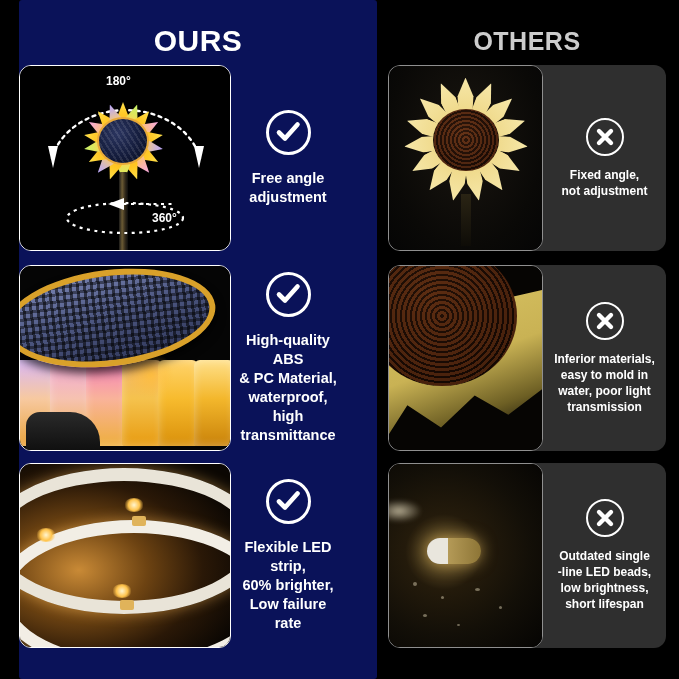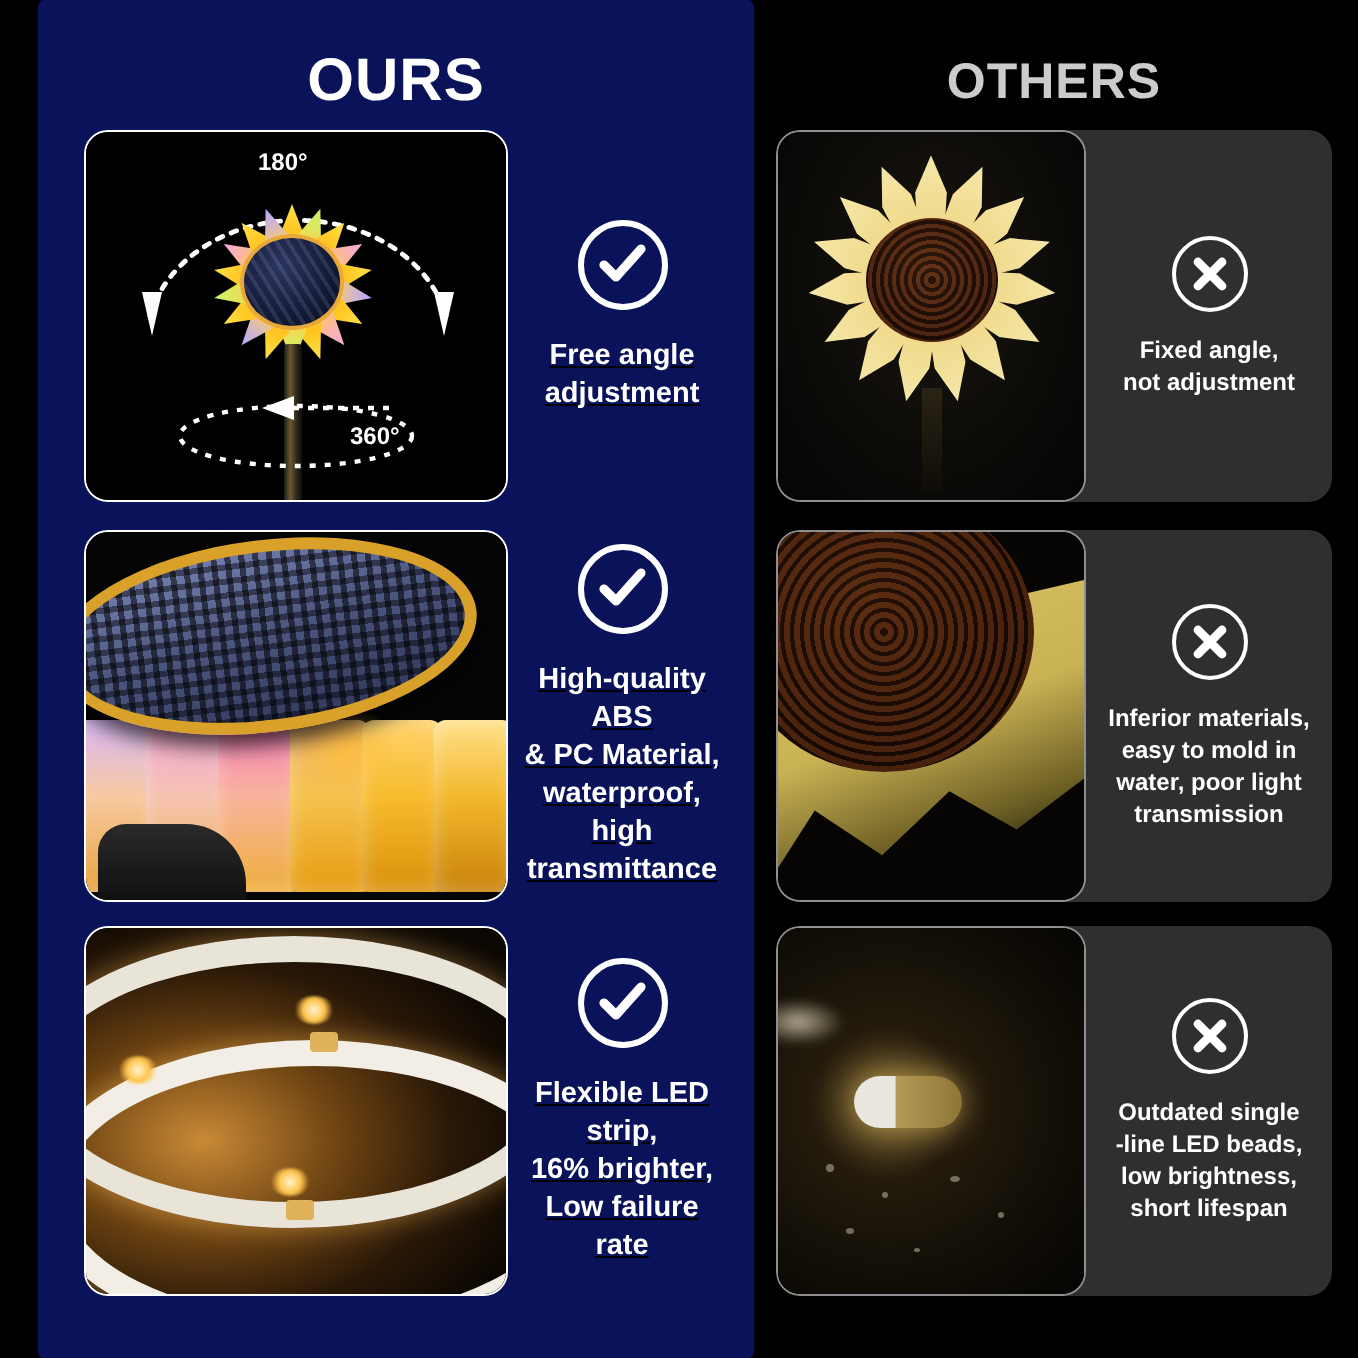--- a/index.html
+++ b/index.html
@@ -66,7 +66,7 @@
   .row {
     position: absolute;
   }
-  .row-l { left: 19px; width: 326px; margin-left: 23px; }
+  .row-l { left: 19px; width: 326px; }
   .row-r { left: 388px; width: 278px; }
 
   .r1 { top: 65px;  height: 186px; }

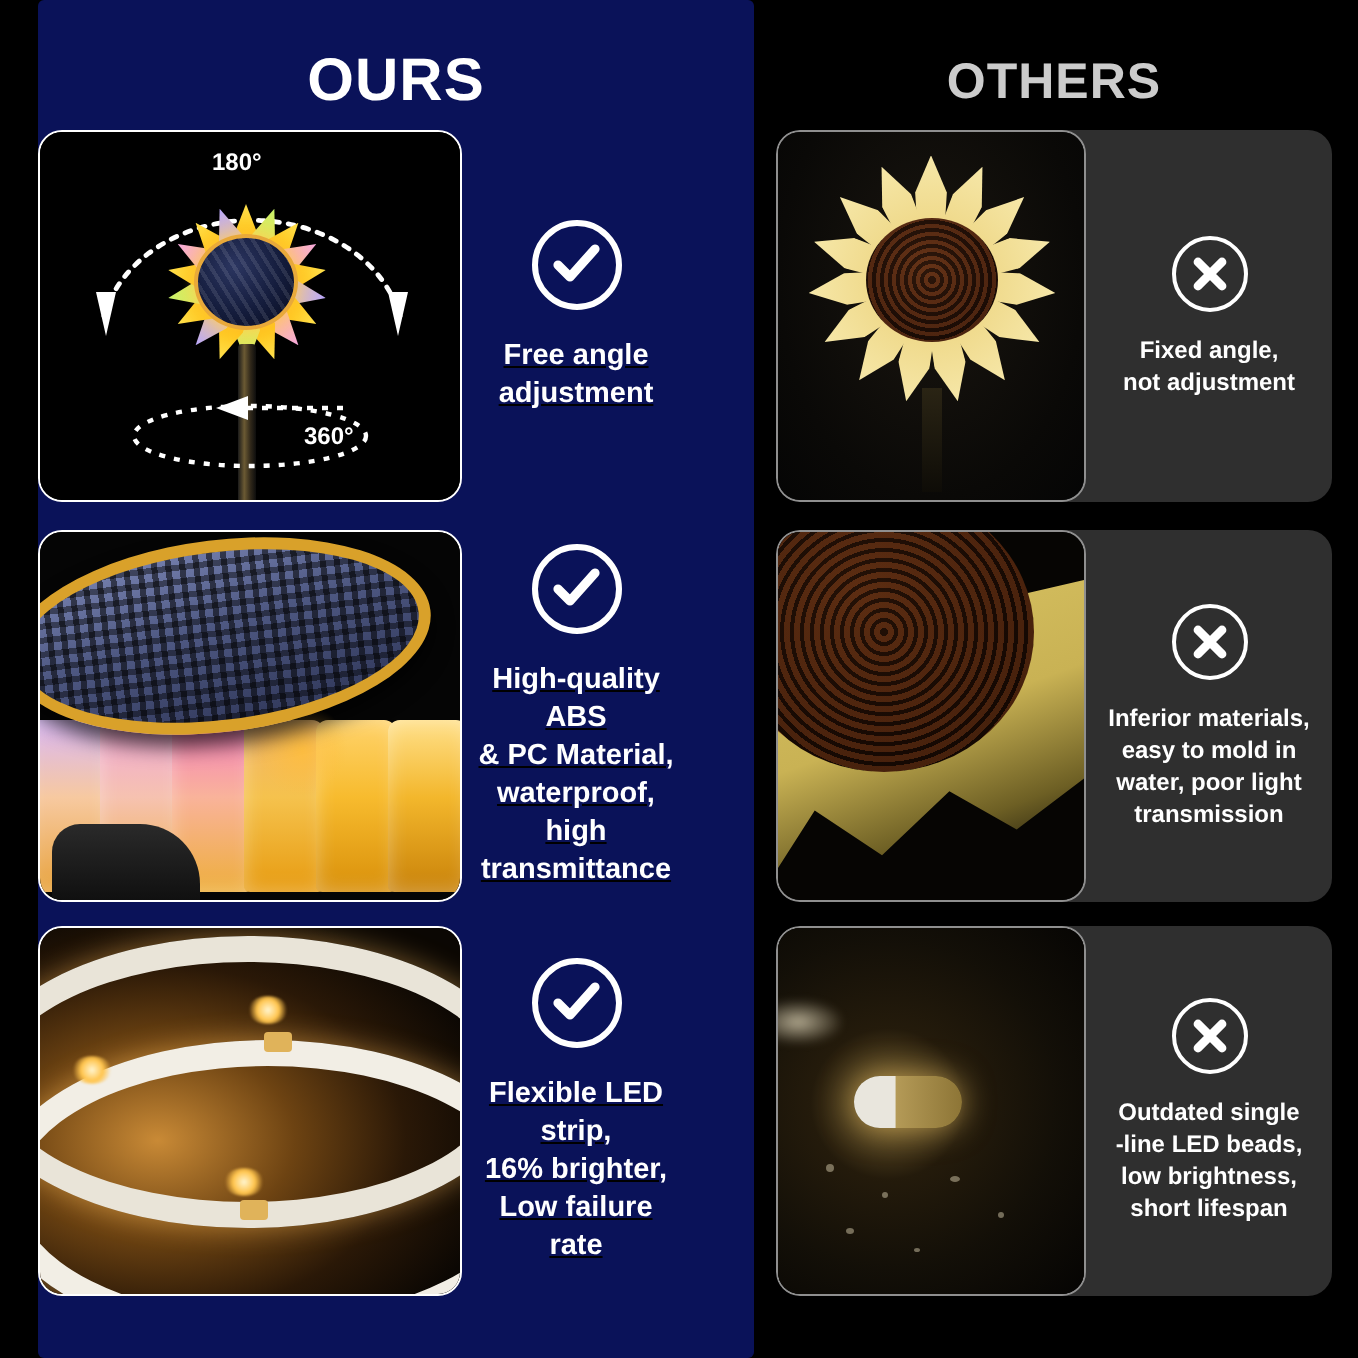--- a/index.html
+++ b/index.html
@@ -94,7 +94,6 @@
     align-items: center;
     justify-content: center;
     padding: 0 6px;
-    text-decoration: underline;
   }
   .badge {
     width: 45px;

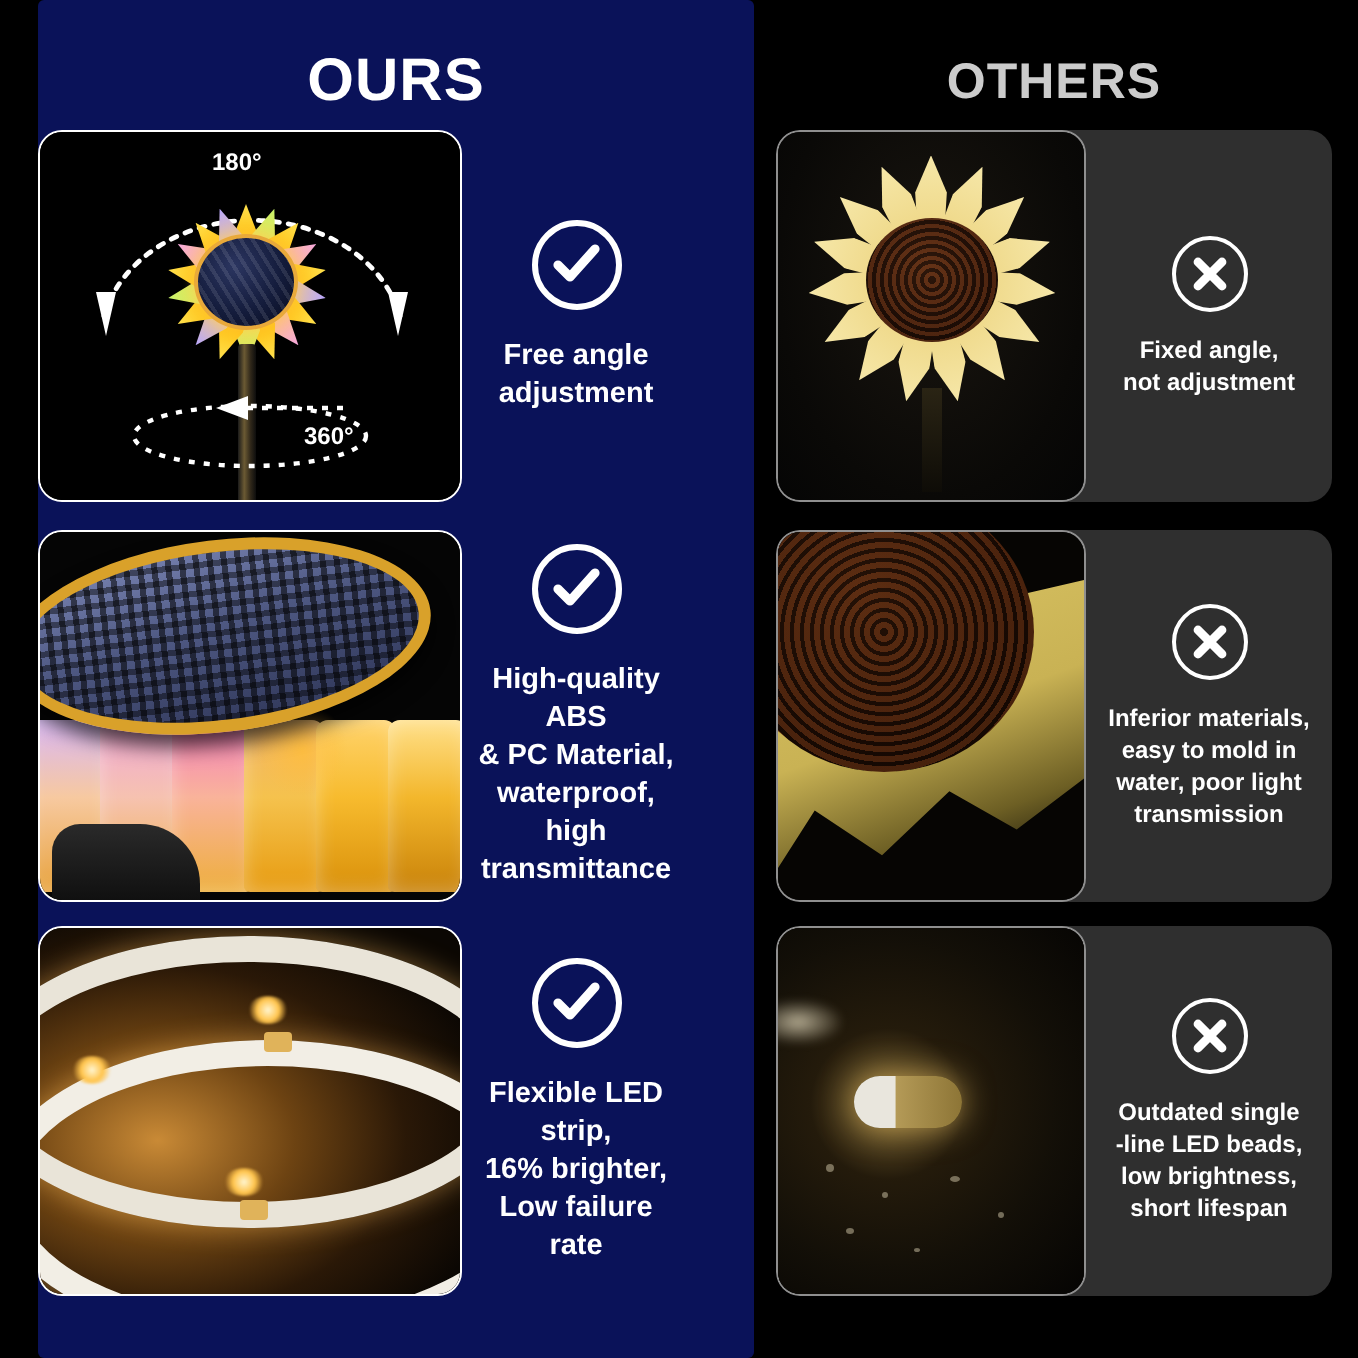--- a/index.html
+++ b/index.html
@@ -520,7 +520,7 @@
         </svg>
       </div>
       <div class="cap">Flexible LED strip,
-16% brighter,
+60% brighter,
 Low failure rate</div>
     </div>
   </div>

